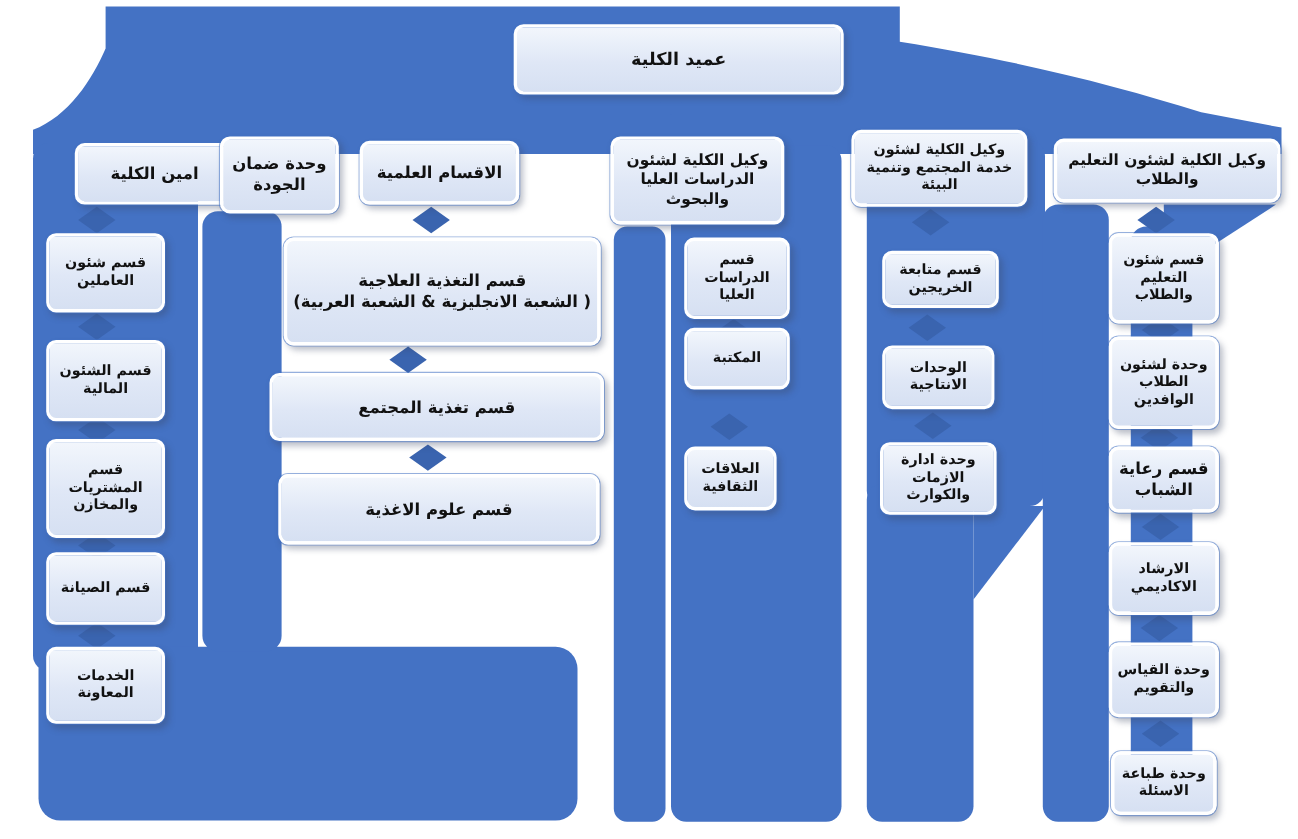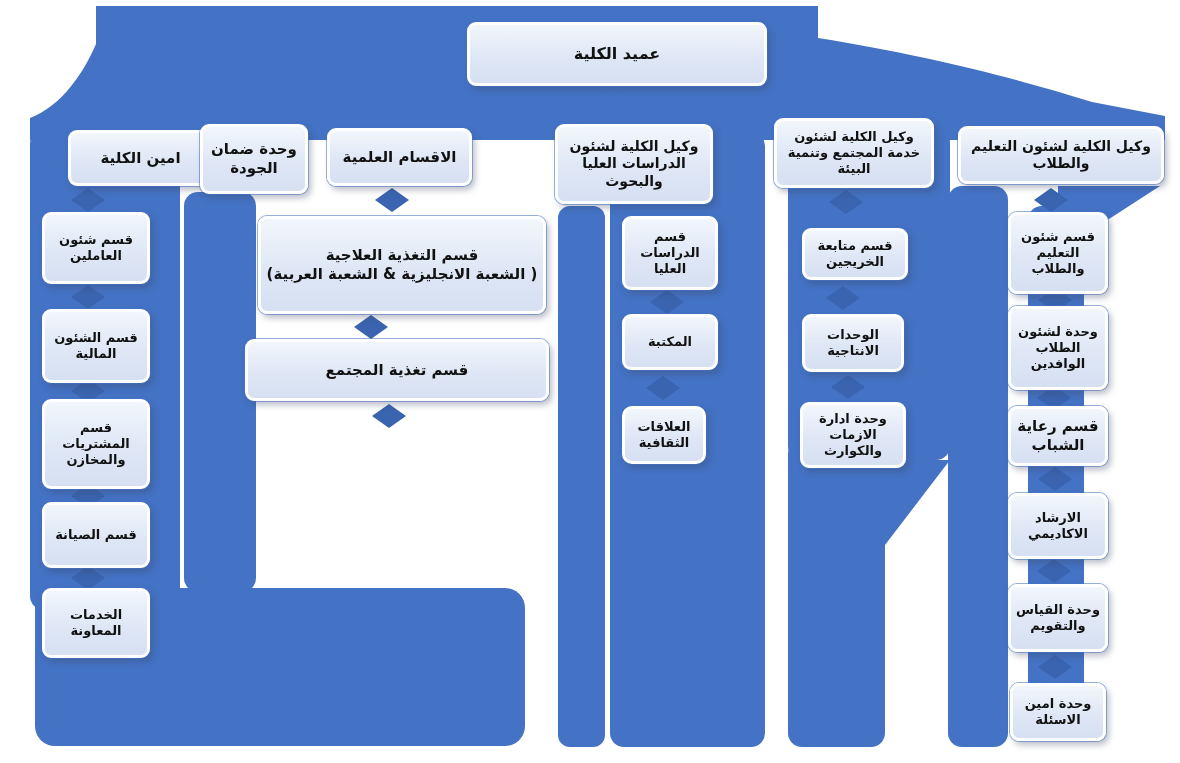--- a/index.html
+++ b/index.html
@@ -128,7 +128,7 @@
   <div class="node" style="left:622px;top:216px;width:96px;height:74px;font-size:13px;">قسم
 الدراسات
 العليا</div>
-  <div class="node" style="left:622px;top:314px;width:96px;height:56px;font-size:13px;">المكتبة</div>
+  <div class="node" style="left:622px;top:298px;width:96px;height:56px;font-size:13px;">المكتبة</div>
   <div class="node" style="left:622px;top:406px;width:84px;height:58px;font-size:13px;border-radius:10px;">العلاقات
 الثقافية</div>
 

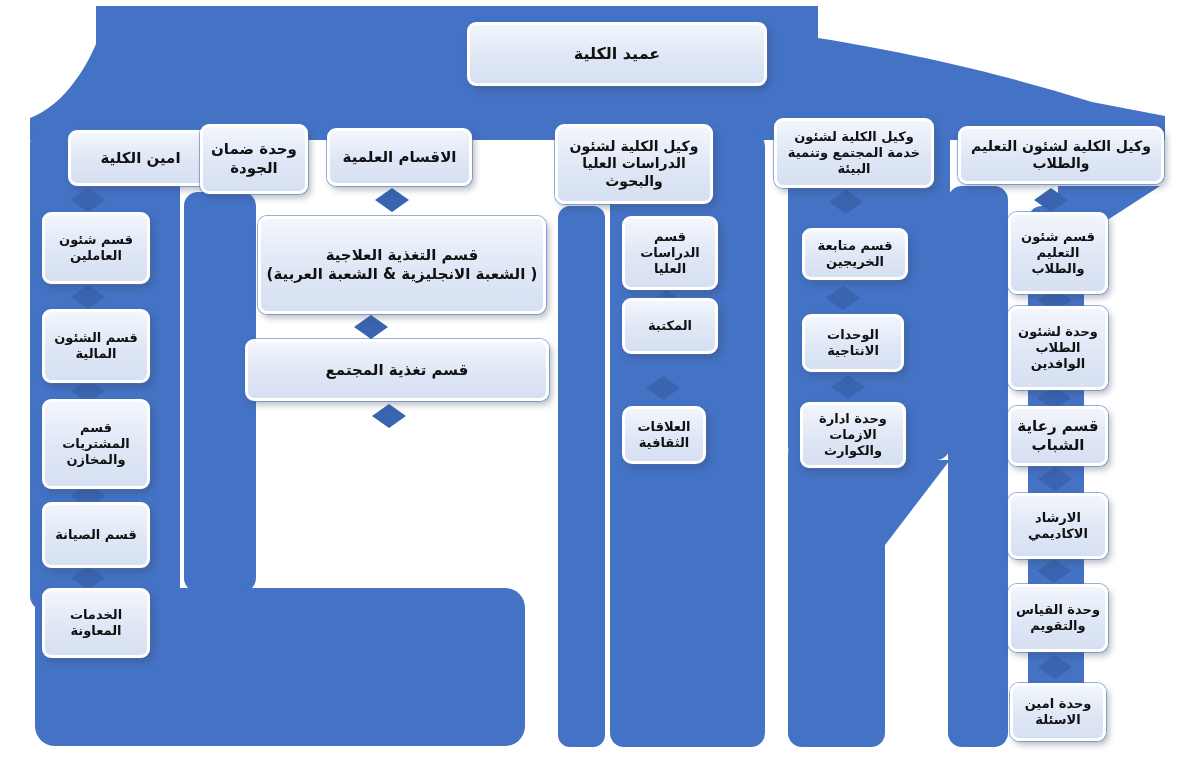--- a/index.html
+++ b/index.html
@@ -124,6 +124,7 @@
   <div class="node" style="left:258px;top:216px;width:288px;height:98px;font-size:15px;">قسم التغذية العلاجية
 ( الشعبة الانجليزية &amp; الشعبة العربية)</div>
   <div class="node" style="left:245px;top:339px;width:304px;height:62px;font-size:15px;">قسم تغذية المجتمع</div>
+  <div class="node" style="left:253px;top:431px;width:292px;height:64px;font-size:15px;">قسم علوم الاغذية</div>
 
   <div class="node" style="left:622px;top:216px;width:96px;height:74px;font-size:13px;">قسم
 الدراسات

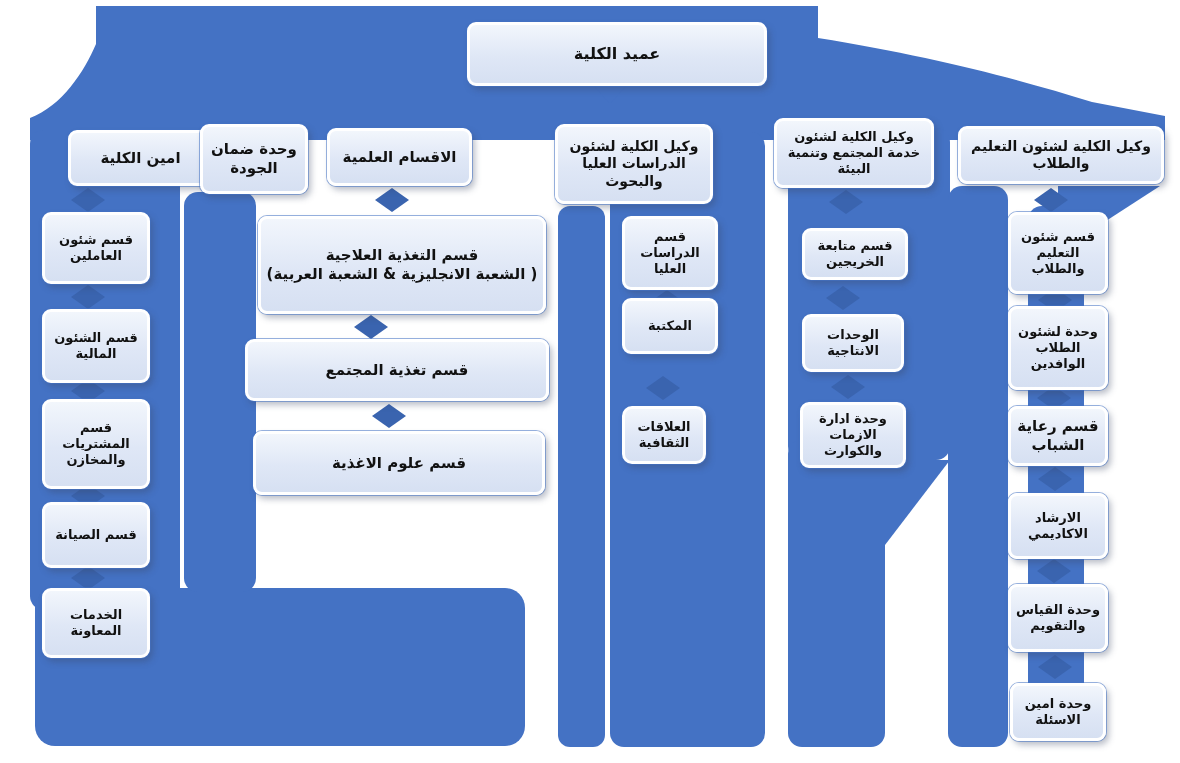--- a/index.html
+++ b/index.html
@@ -153,7 +153,7 @@
 الاكاديمي</div>
   <div class="node" style="left:1008px;top:584px;width:100px;height:68px;font-size:13px;">وحدة القياس
 والتقويم</div>
-  <div class="node" style="left:1010px;top:683px;width:96px;height:58px;font-size:13px;">وحدة امين
+  <div class="node" style="left:1010px;top:683px;width:96px;height:58px;font-size:13px;">وحدة طباعة
 الاسئلة</div>
 
 </div>

